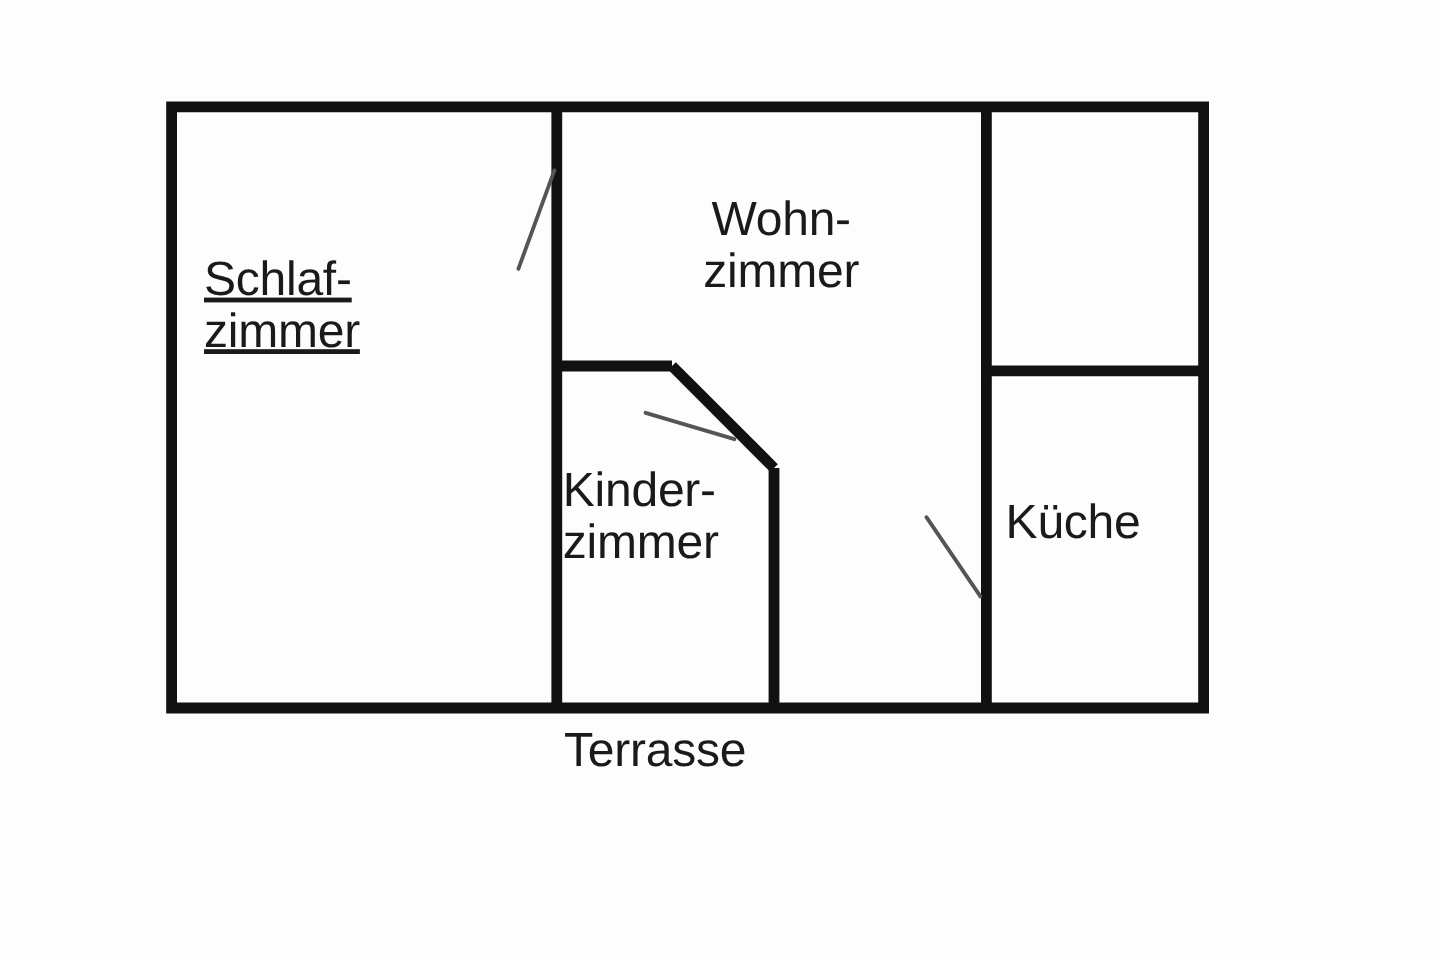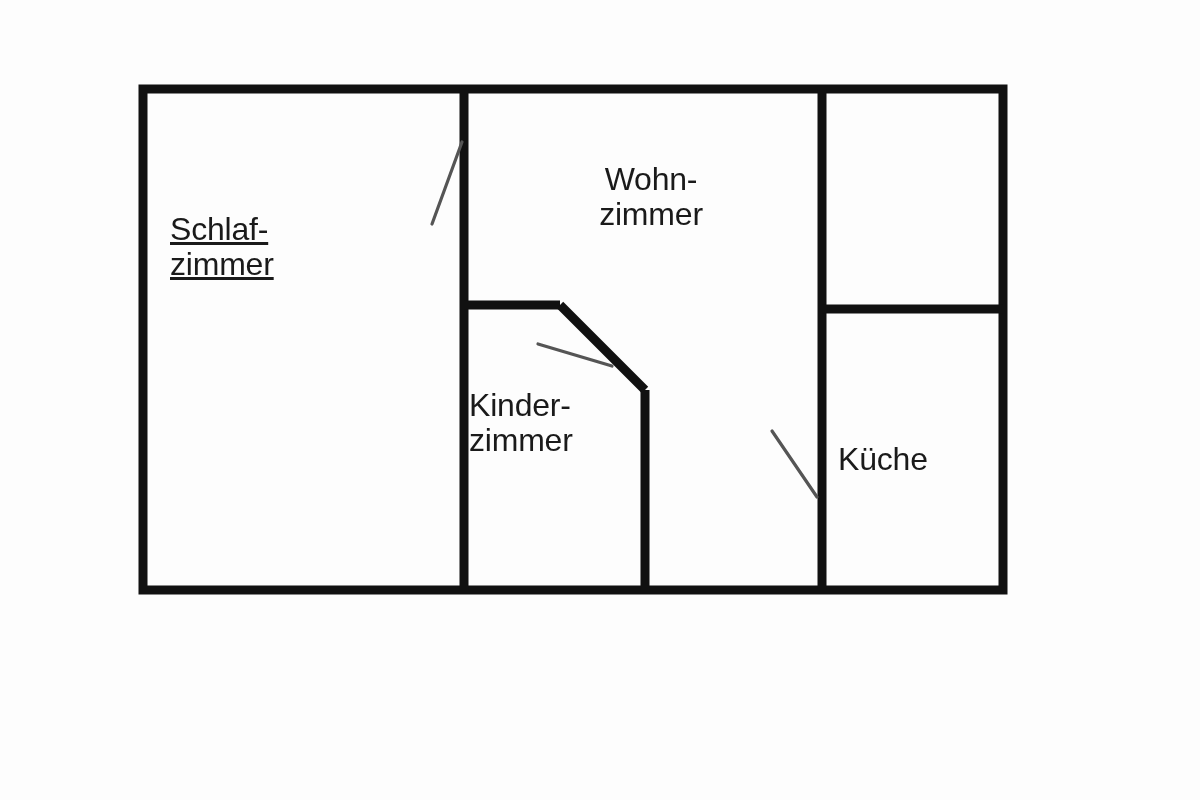--- a/index.html
+++ b/index.html
@@ -31,7 +31,7 @@
   .room-label {
     position: absolute;
     color: #1a1a1a;
-    font-size: 32px;
+    font-size: 40px;
     line-height: 1.08;
     letter-spacing: -0.2px;
     white-space: pre-line;

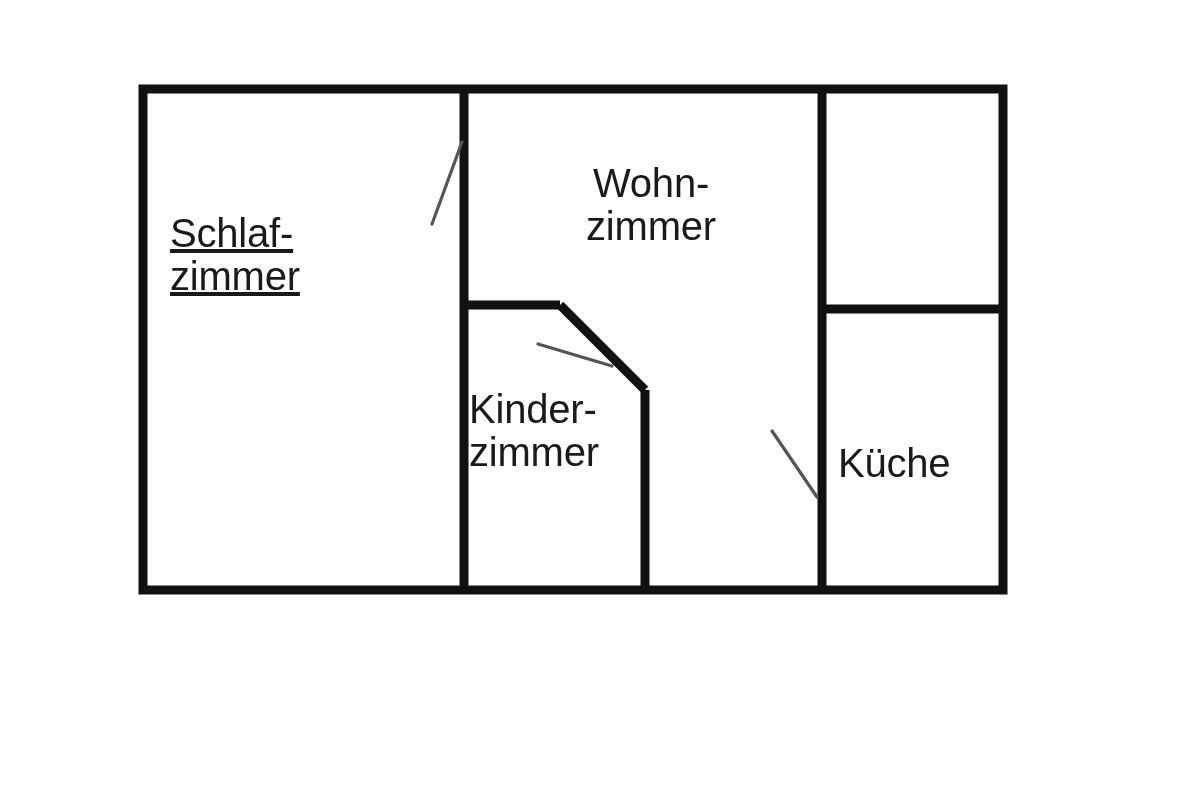--- a/index.html
+++ b/index.html
@@ -95,7 +95,7 @@
 zimmer</div>
 
 
-  <div class="room-label" style="left:838px; top:442px;">Küche</div>
+  <div class="room-label" style="left:838px; top:414px;">Küche</div>
 
 
 </div>

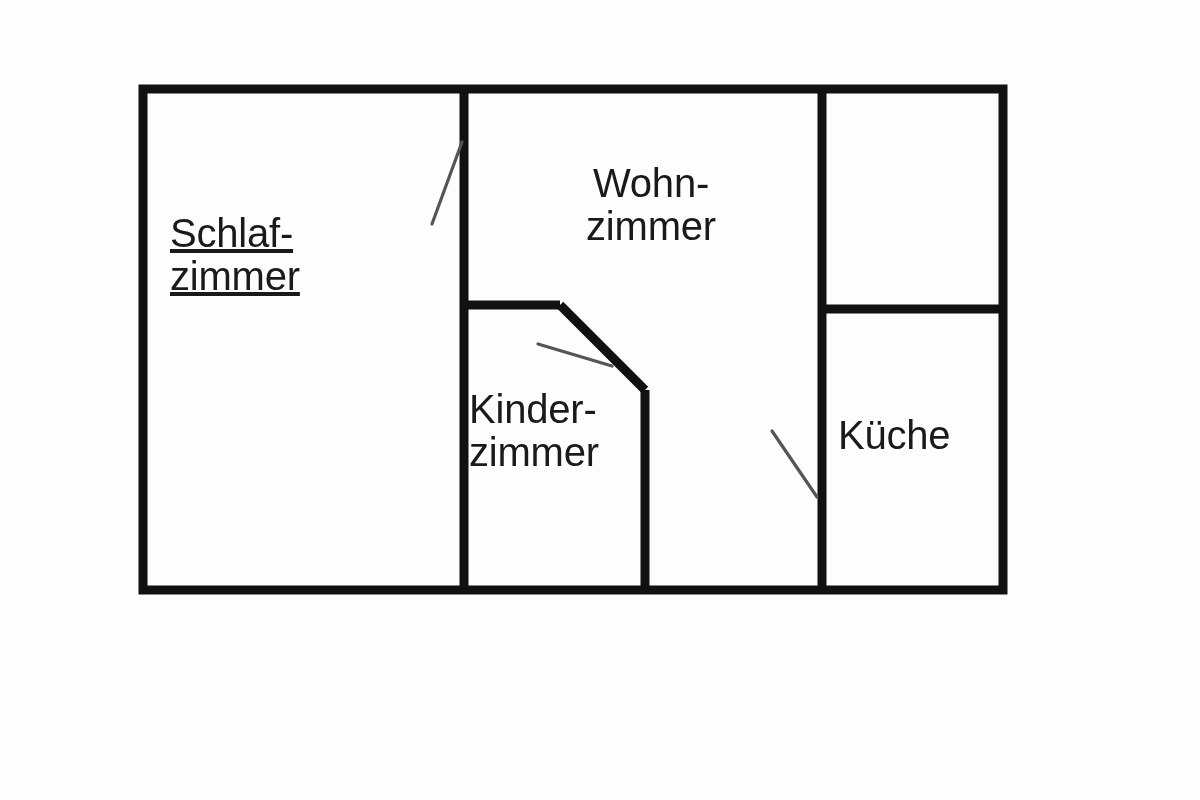--- a/index.html
+++ b/index.html
@@ -97,6 +97,7 @@
 
   <div class="room-label" style="left:838px; top:414px;">Küche</div>
 
+  <div class="room-label" style="left:470px; top:604px;">Terrasse</div>
 
 </div>
 

